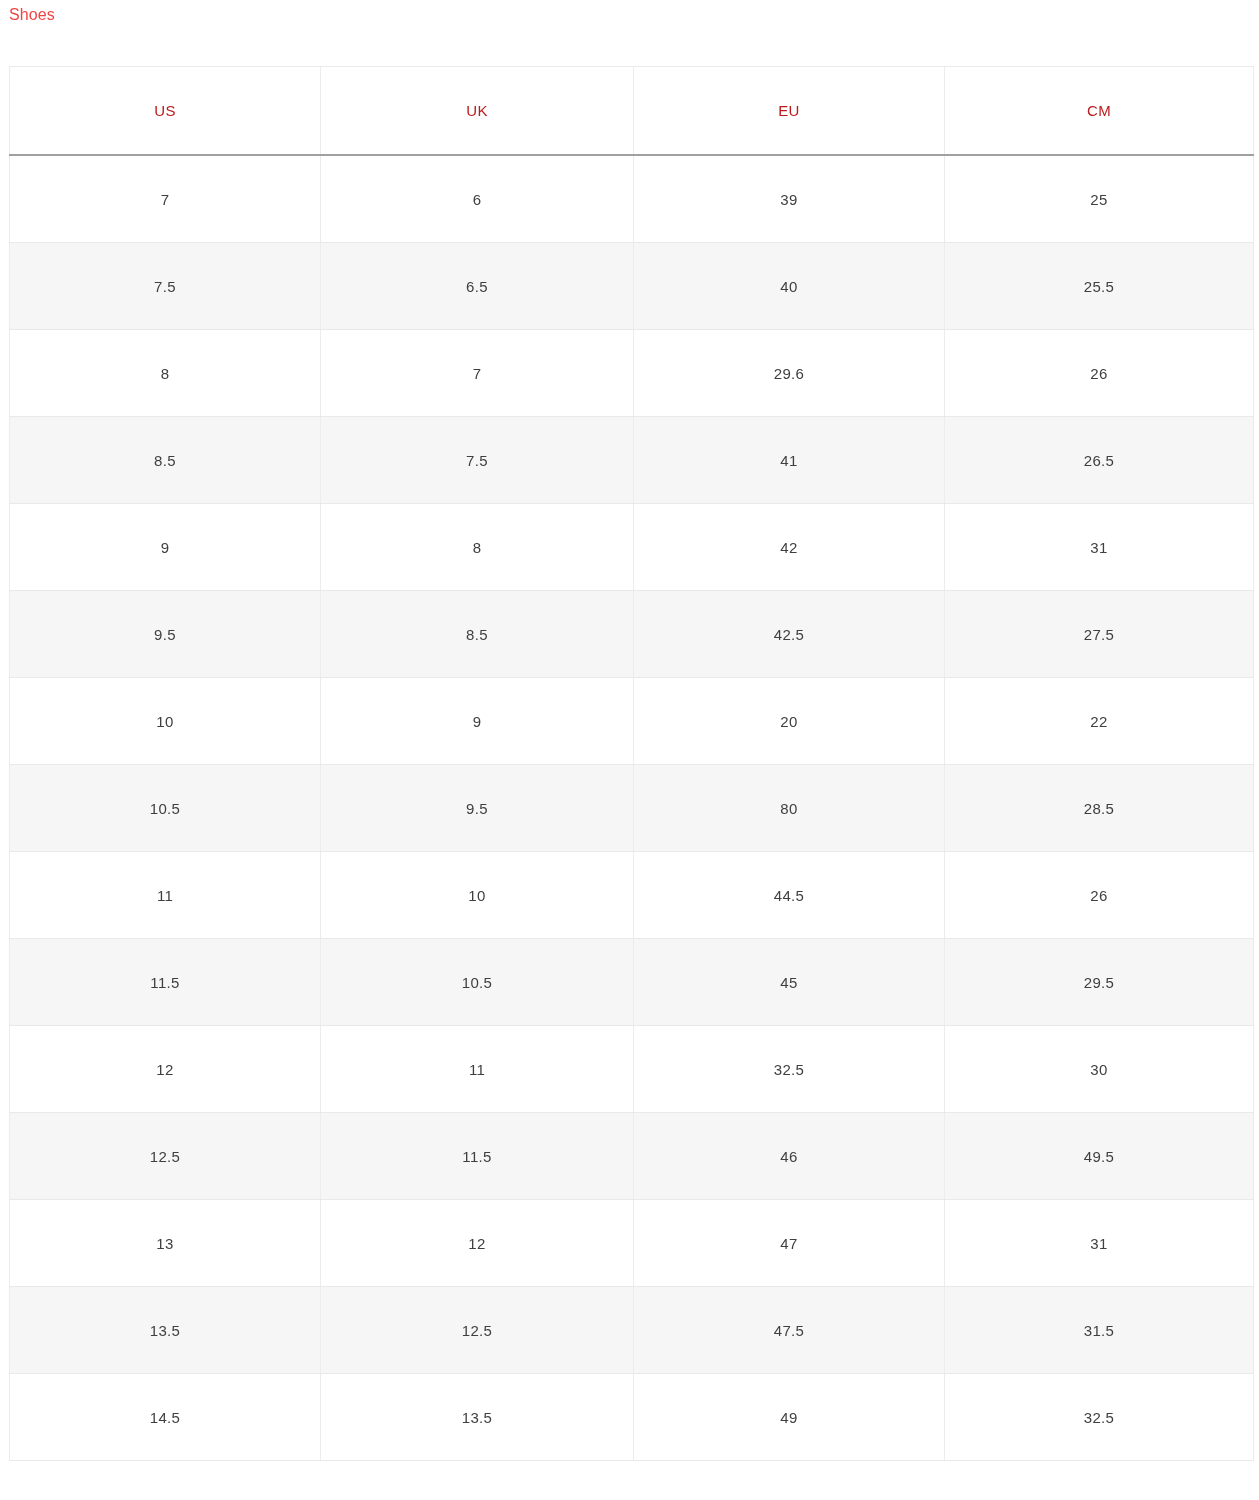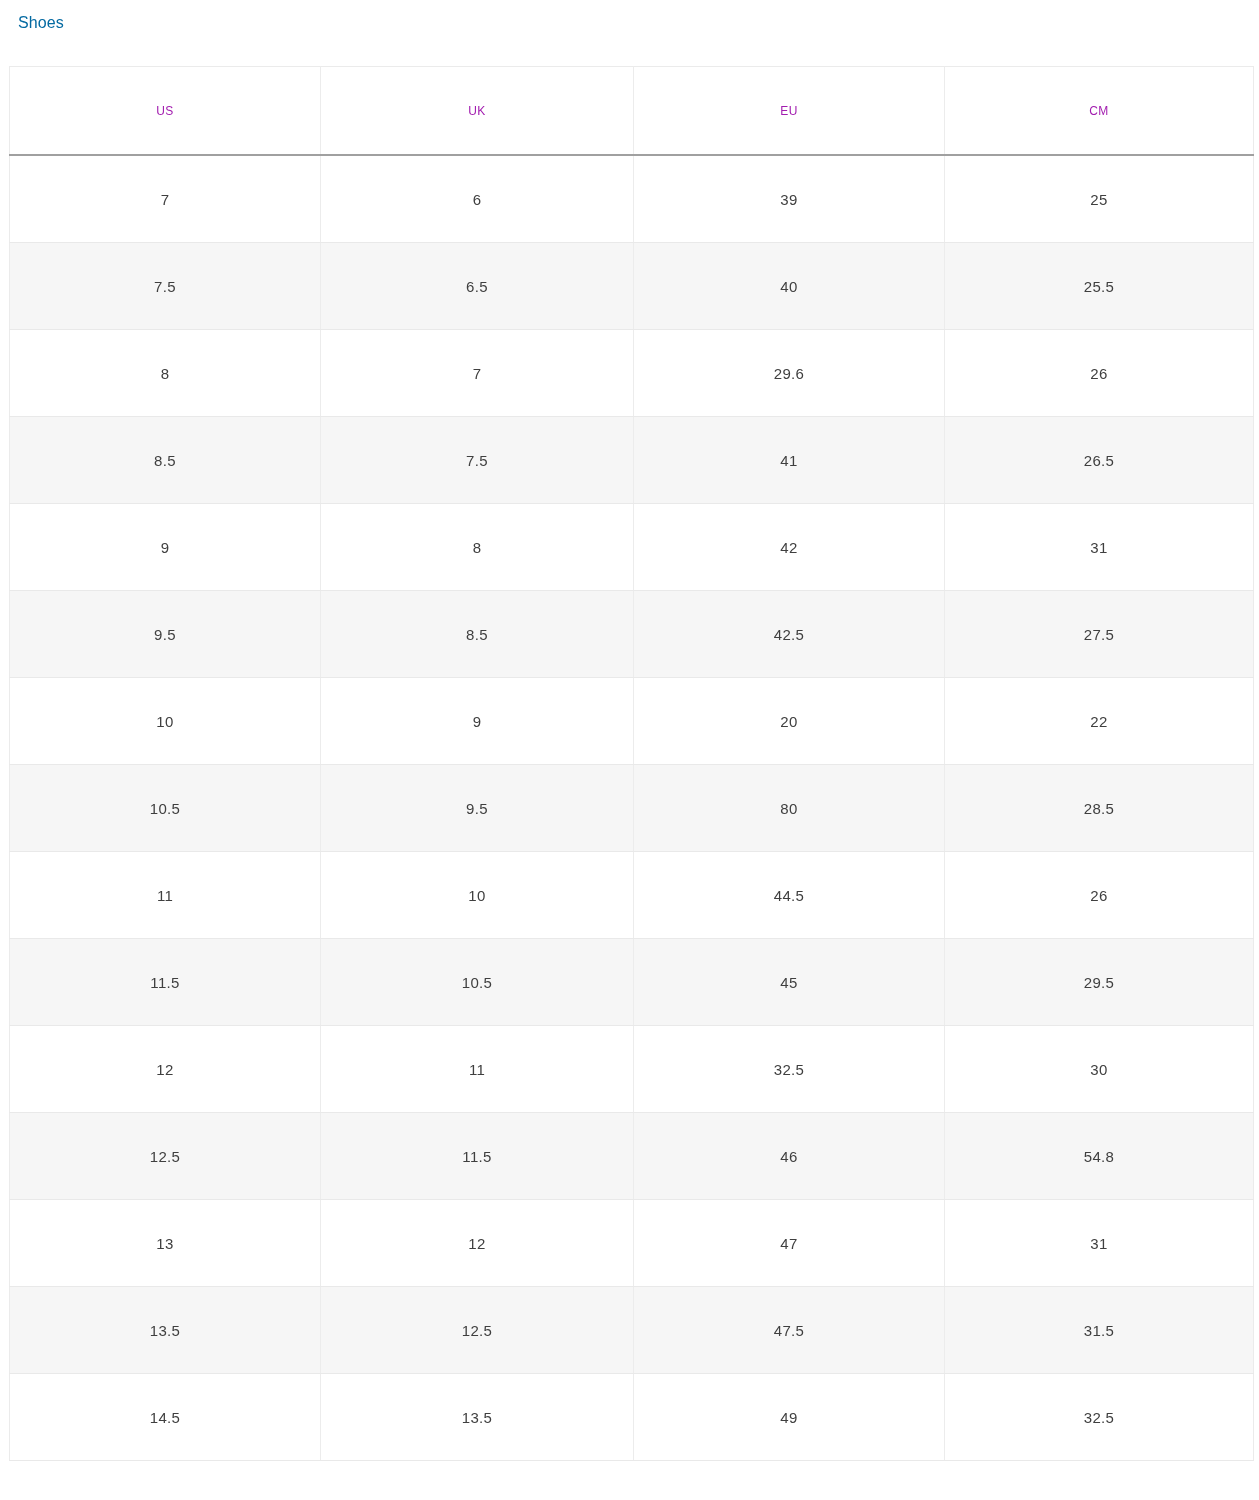--- a/index.html
+++ b/index.html
@@ -23,13 +23,12 @@
   .page-title {
     position: absolute;
     left: 9px;
-    top: 12px;
+    top: 4px;
     font-size: 16px;
     line-height: 22px;
-    color: #0369a1;
+    color: #ef4444;
     letter-spacing: 0.1px;
     white-space: nowrap;
-    margin-left: 9px;
   }
   .size-table-wrap {
     position: absolute;

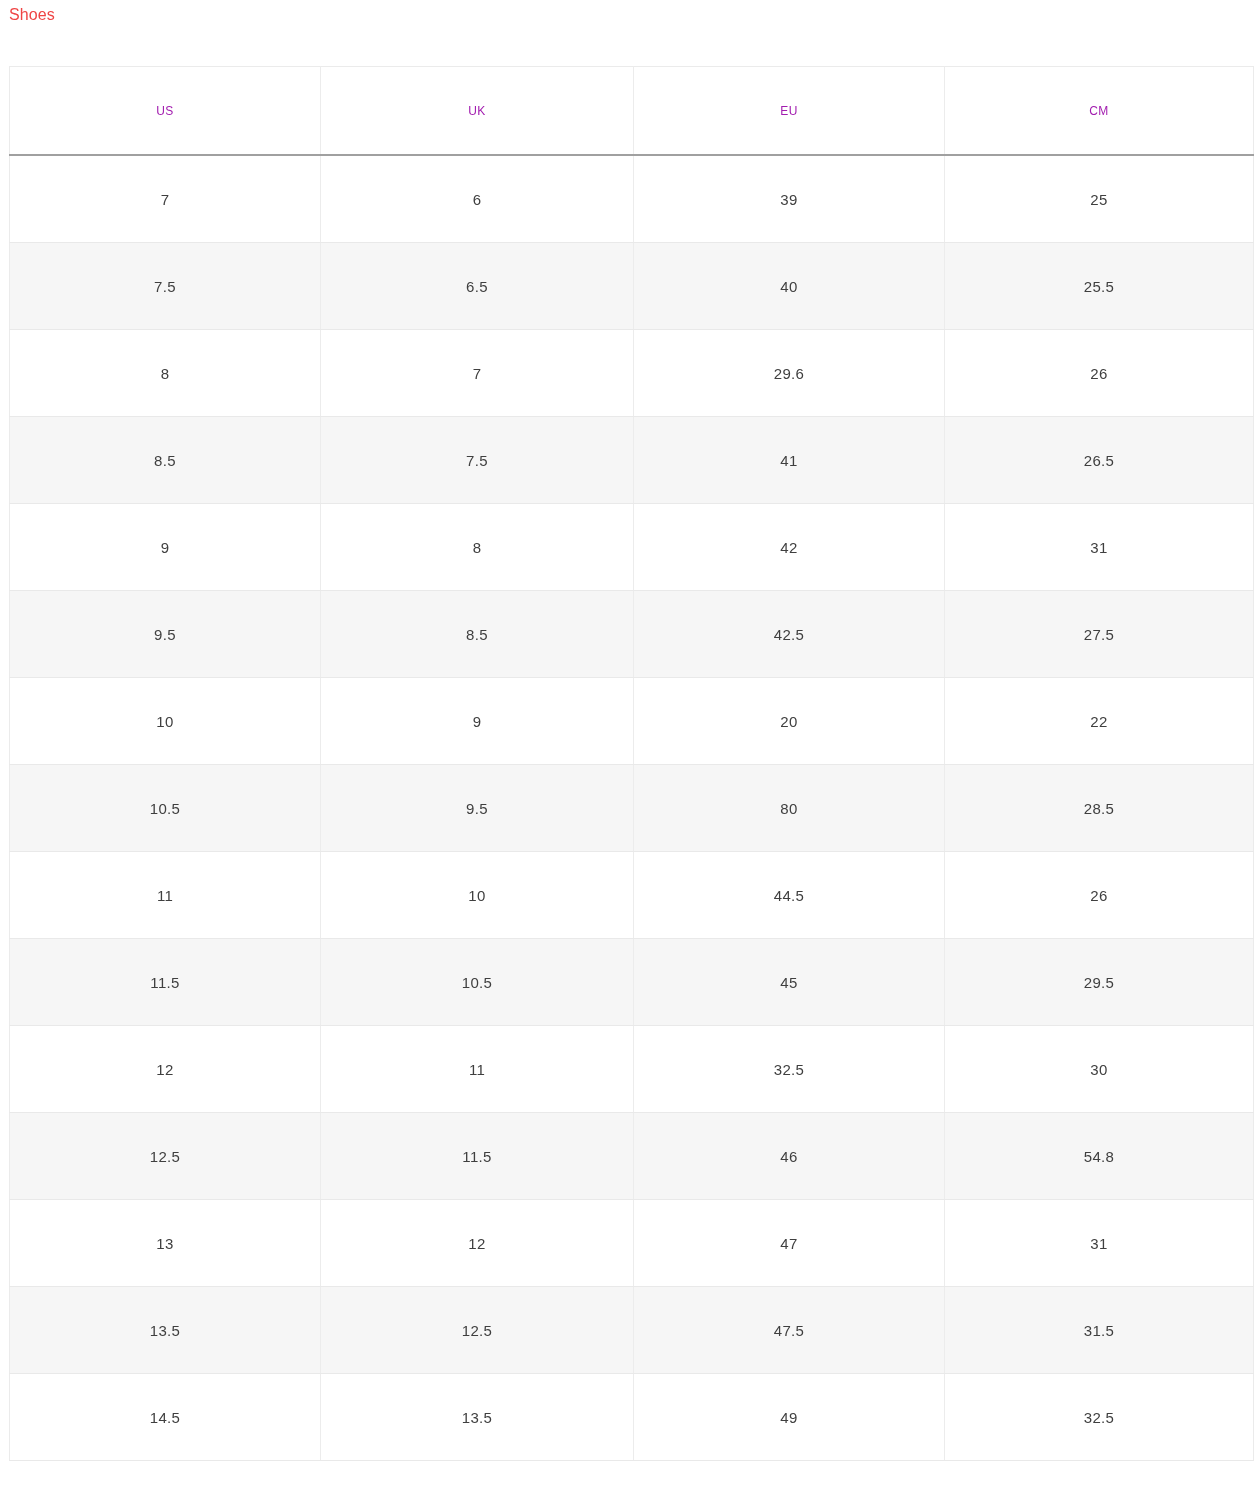--- a/index.html
+++ b/index.html
@@ -51,9 +51,9 @@
 
   table.size-table thead th {
     height: 85px;
-    font-size: 12px;
+    font-size: 15px;
     font-weight: normal;
-    color: #a21caf;
+    color: #b91c1c;
     text-align: center;
     vertical-align: middle;
     border-right: 1px solid #ececec;

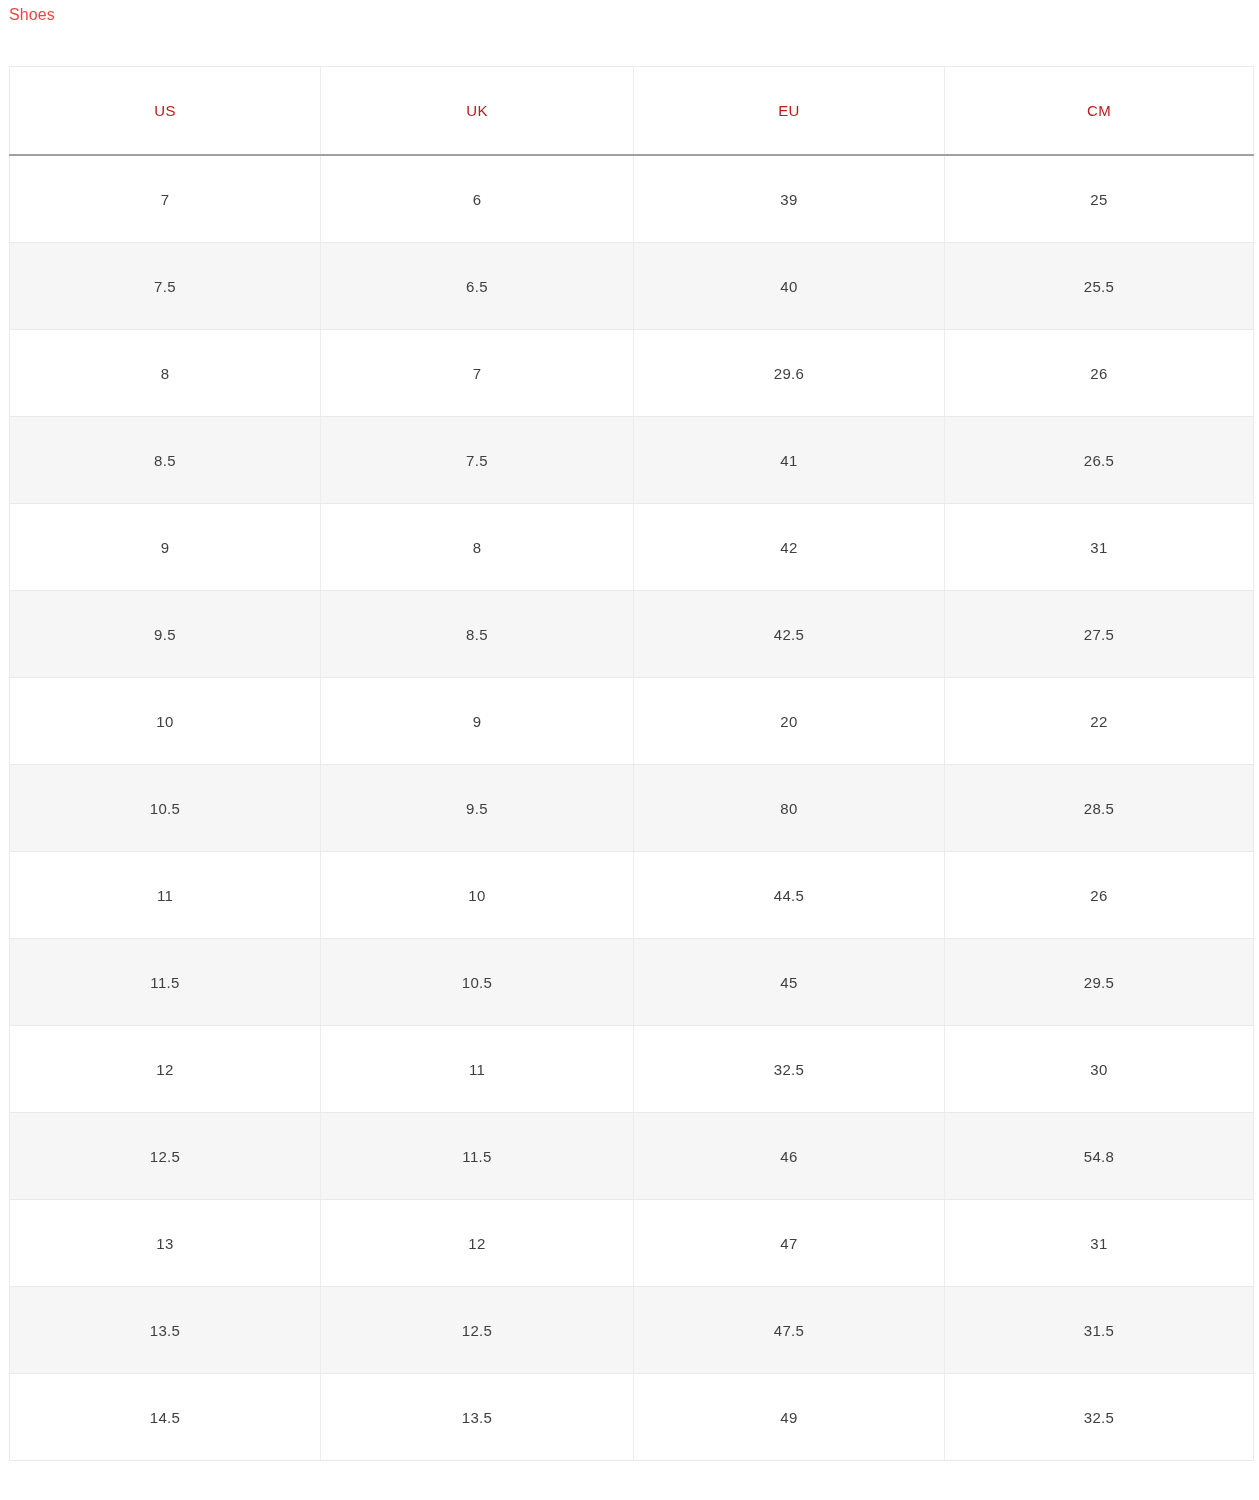--- a/index.html
+++ b/index.html
@@ -179,7 +179,7 @@
           <td>12.5</td>
           <td>11.5</td>
           <td>46</td>
-          <td>54.8</td>
+          <td>49.5</td>
         </tr>
         <tr>
           <td>13</td>

